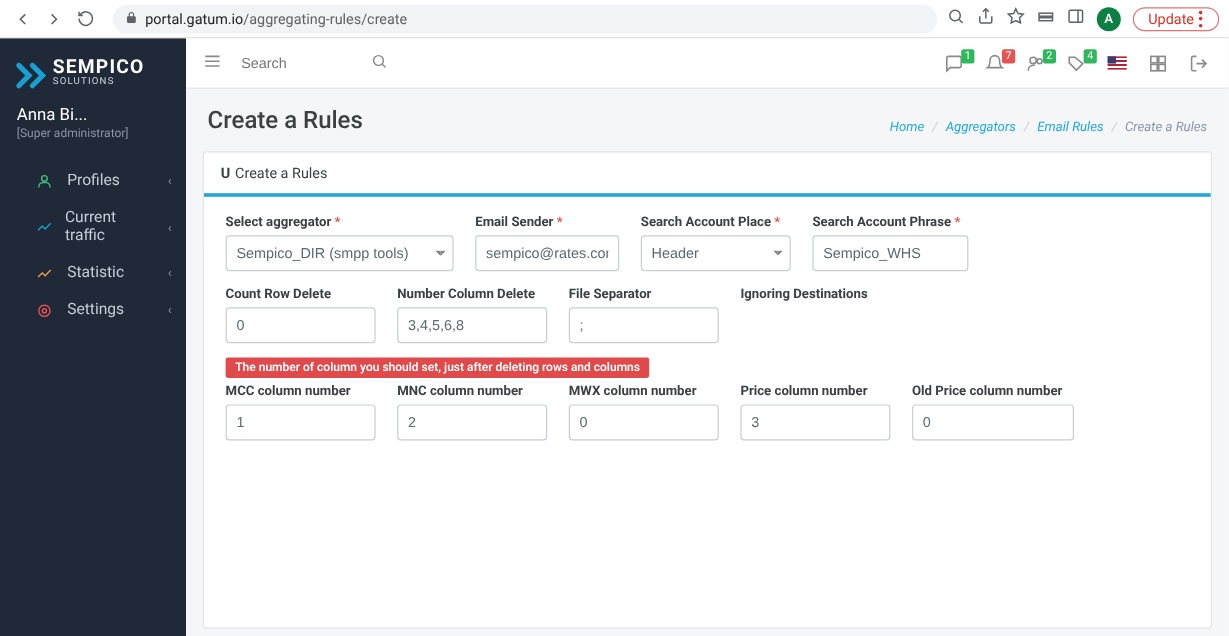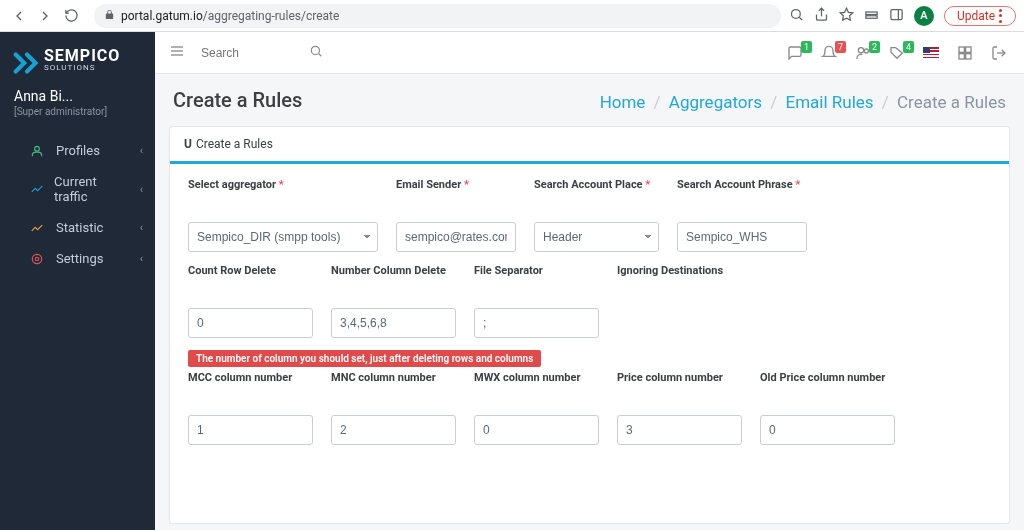--- a/index.html
+++ b/index.html
@@ -56,7 +56,7 @@
 
 .page-header { padding: 14px 18px 8px; display: flex; justify-content: space-between; align-items: flex-end; }
 .page-header h1 { font-size: 20px; font-weight: 500; color: #3c4043; }
-.breadcrumb { font-size: 17px; color: #8a94a6; }
+.breadcrumb { font-size: 11px; color: #8a94a6; font-style: italic; }
 .breadcrumb a { color: #20a8d8; text-decoration: none; }
 .breadcrumb .sep { margin: 0 4px; color: #c8ced3; }
 

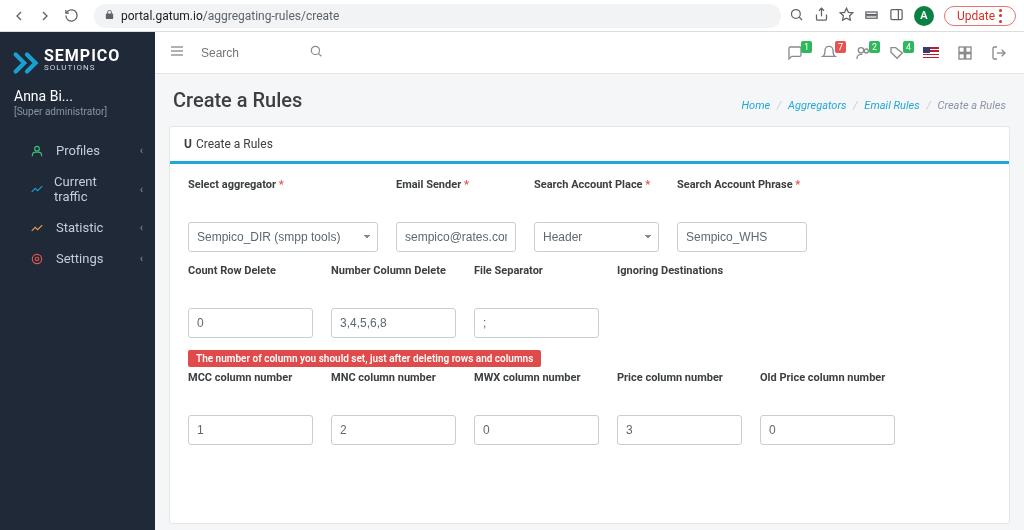--- a/index.html
+++ b/index.html
@@ -69,7 +69,7 @@
 .form-group { display: flex; flex-direction: column; }
 .form-group label { font-size: 11px; font-weight: 700; color: #3c4043; margin-bottom: 5px; }
 .req { color: #e55353; }
-.form-control { border: 1px solid #c8ced3; border-radius: 3px; padding: 6px 8px; font-size: 12px; color: #5c6873; background: #fff; height: 30px; margin-top: 26px; }
+.form-control { border: 1px solid #c8ced3; border-radius: 3px; padding: 6px 8px; font-size: 12px; color: #5c6873; background: #fff; height: 30px; }
 select.form-control { appearance: none; background-image: linear-gradient(45deg, transparent 50%, #888 50%), linear-gradient(135deg, #888 50%, transparent 50%); background-position: right 10px center, right 6px center; background-size: 4px 4px, 4px 4px; background-repeat: no-repeat; padding-right: 24px; }
 
 .hint-banner { background: #e04a4a; color: #fff; font-size: 10px; padding: 3px 8px; border-radius: 2px; display: inline-block; margin-bottom: 4px; font-weight: 600; }

